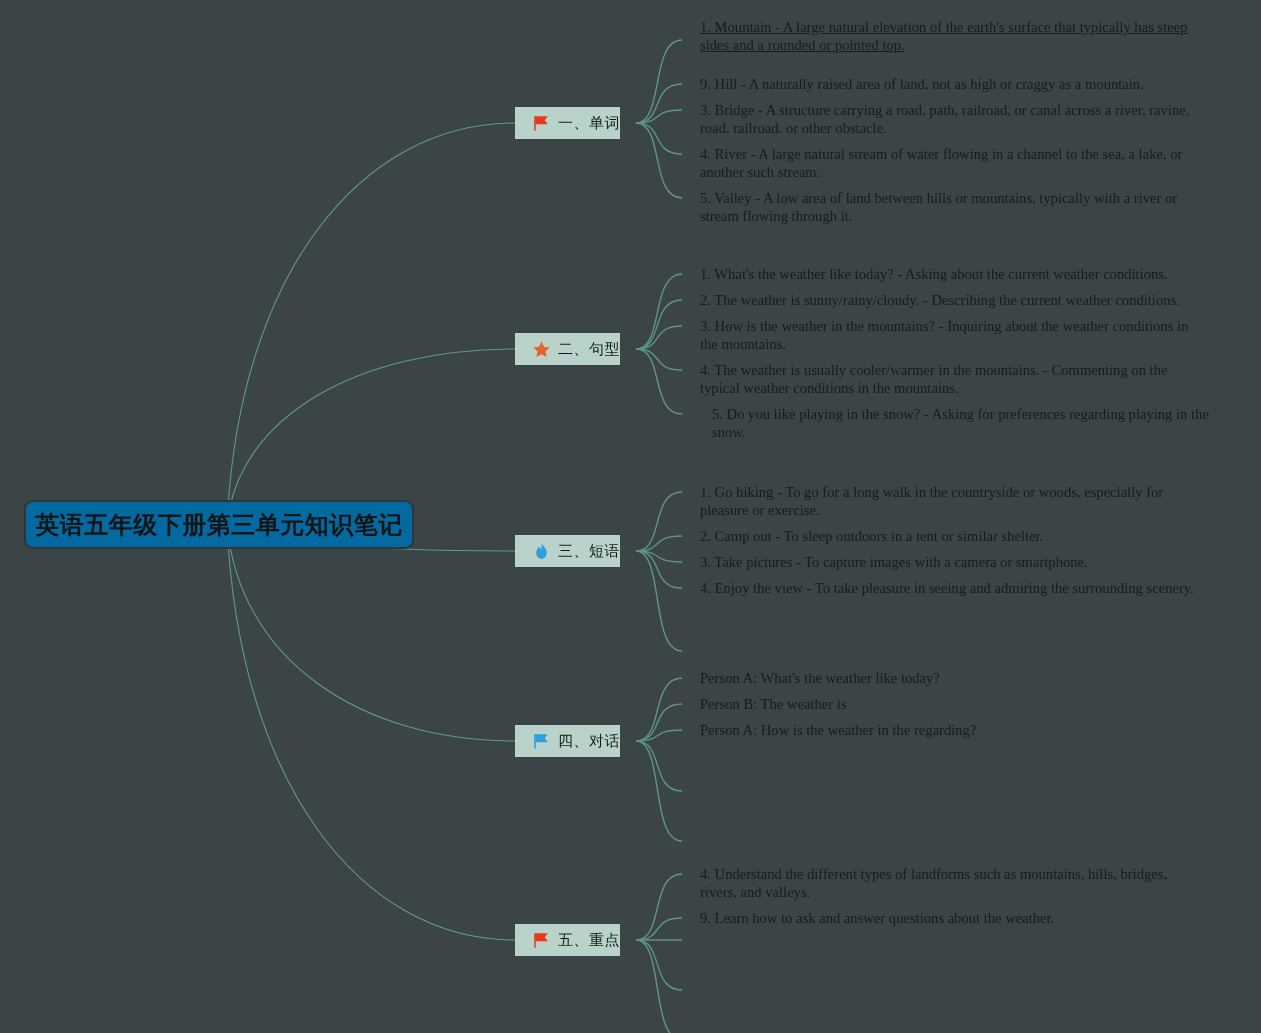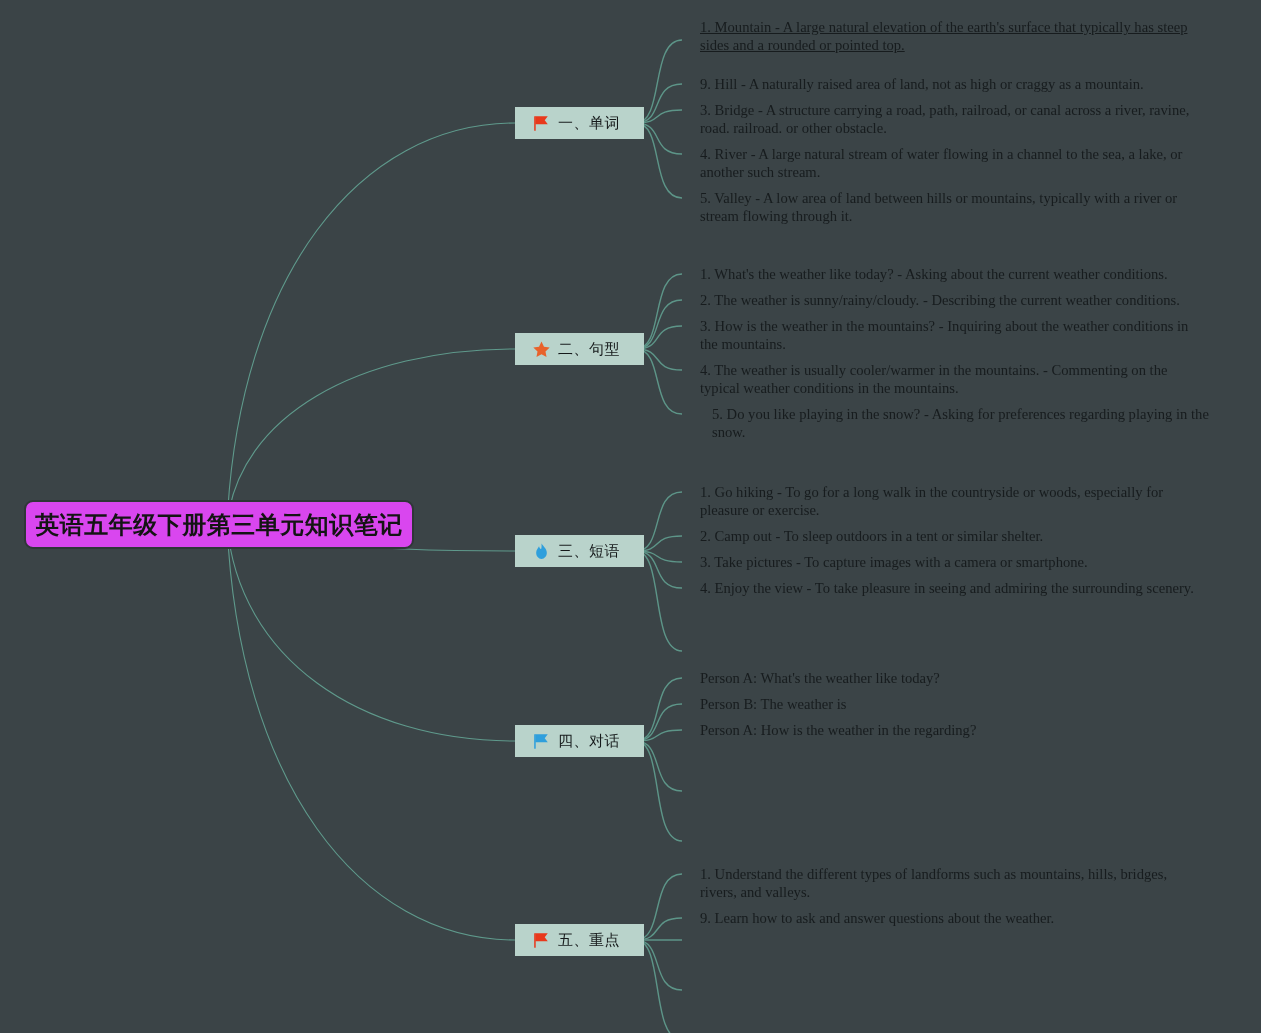--- a/index.html
+++ b/index.html
@@ -56,7 +56,7 @@
   .branch-node {
     position: absolute;
     left: 515px;
-    width: 129px;
+    width: 105px;
     height: 32px;
     box-sizing: border-box;
     background: #b9d3cb;

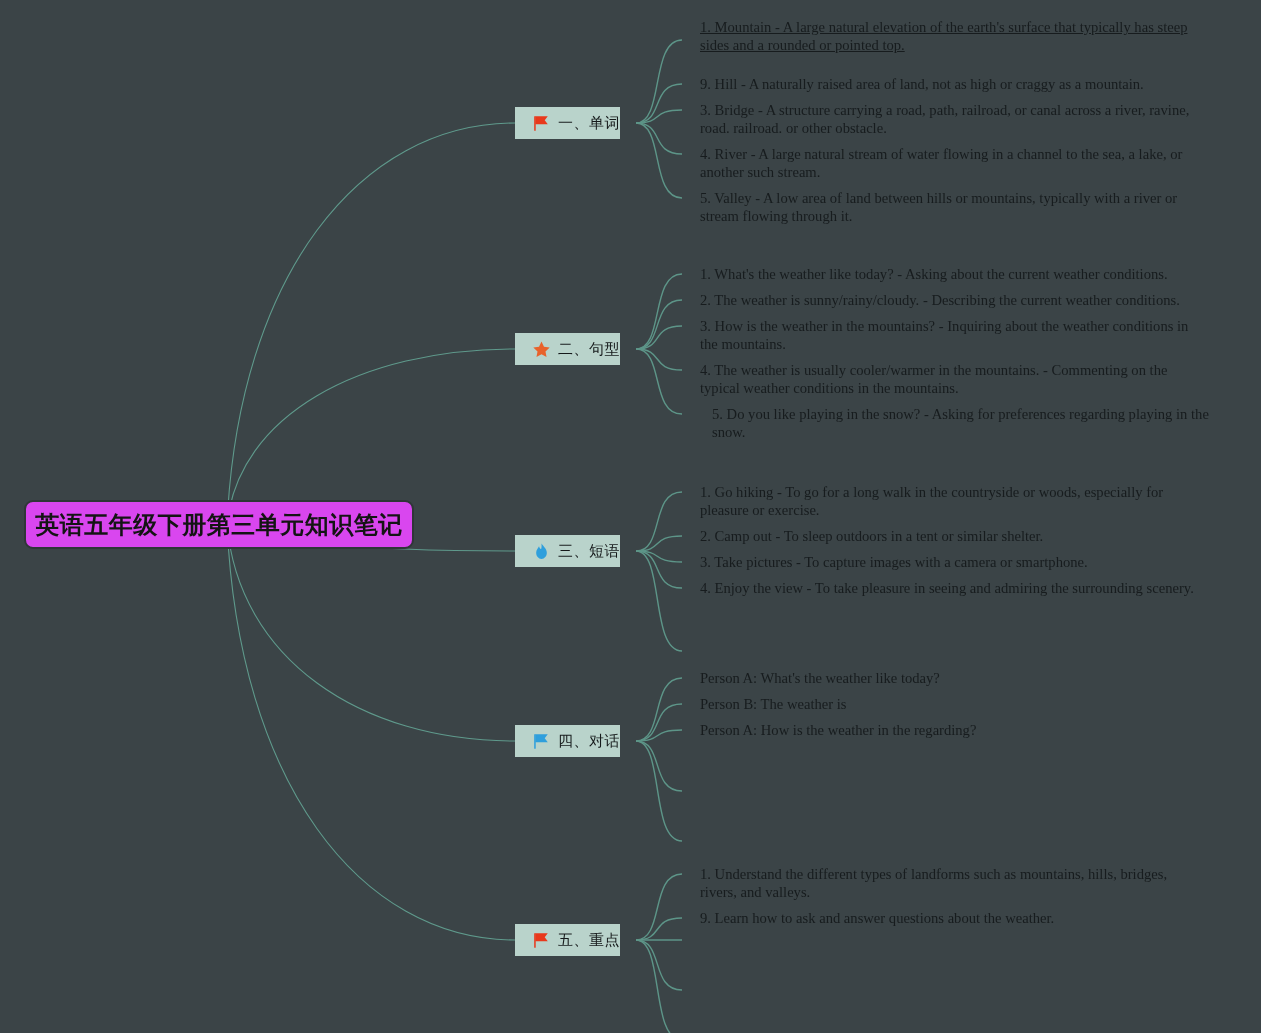--- a/index.html
+++ b/index.html
@@ -36,7 +36,7 @@
     width: 390px;
     height: 49px;
     box-sizing: border-box;
-    background: #d946ef;
+    background: #0369a1;
     border: 2px solid #2f3638;
     border-radius: 9px;
     display: flex;

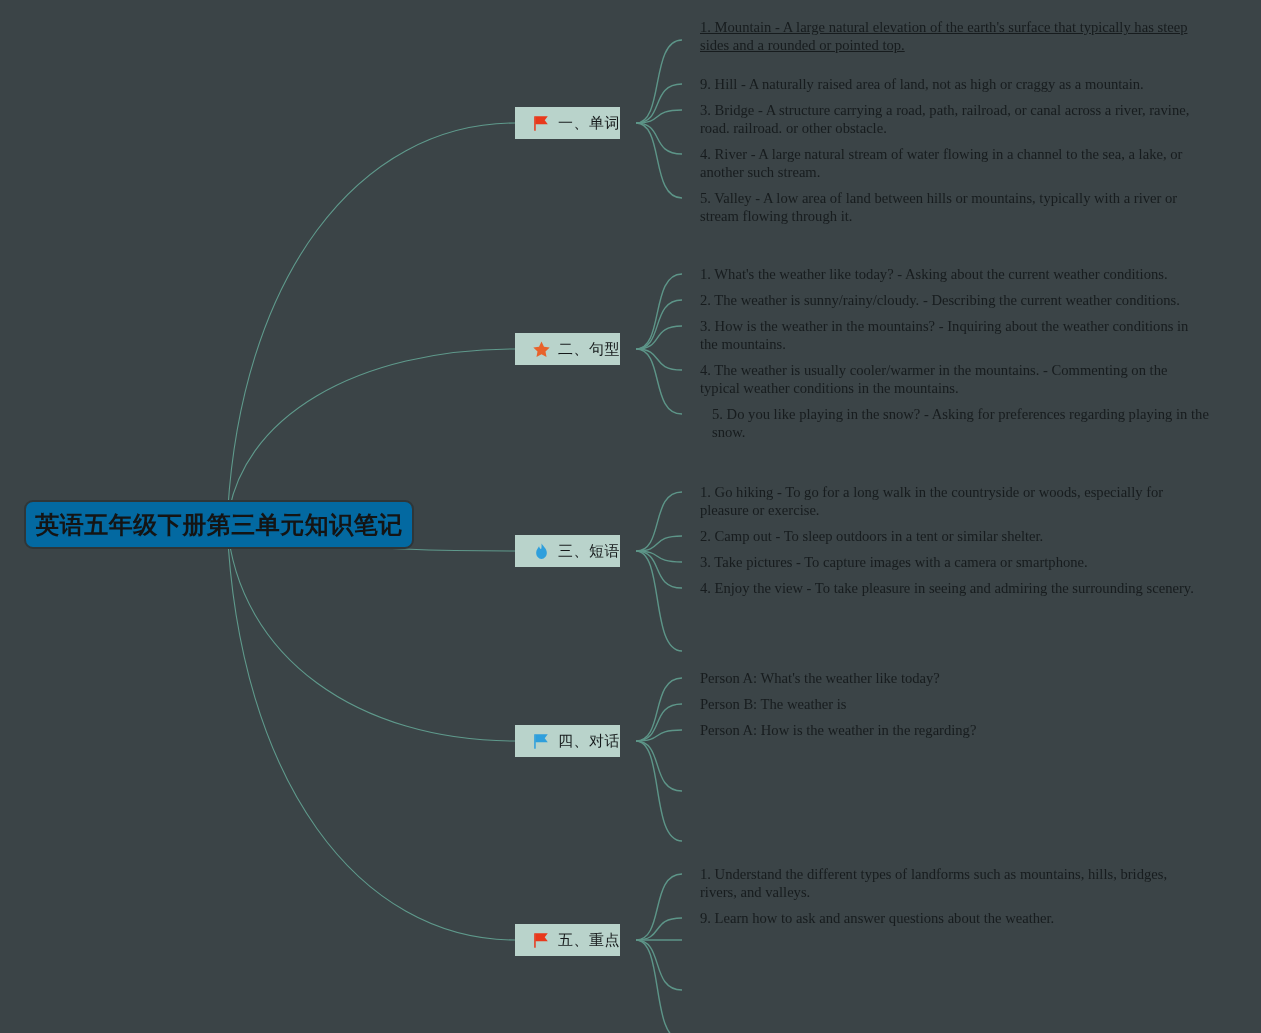--- a/index.html
+++ b/index.html
@@ -203,7 +203,7 @@
       <div class="leaf" style="top: 669px;">Person A: What's the weather like today?</div>
       <div class="leaf" style="top: 695px;">Person B: The weather is</div>
       <div class="leaf" style="top: 721px;">Person A: How is the weather in the regarding?</div>
-      <div class="leaf" style="top: 865px;">1. Understand the different types of landforms such as mountains, hills, bridges, rivers, and valleys.</div>
+      <div class="leaf" style="top: 865px;">4. Understand the different types of landforms such as mountains, hills, bridges, rivers, and valleys.</div>
       <div class="leaf" style="top: 909px;">9. Learn how to ask and answer questions about the weather.</div>
     </div>
 

